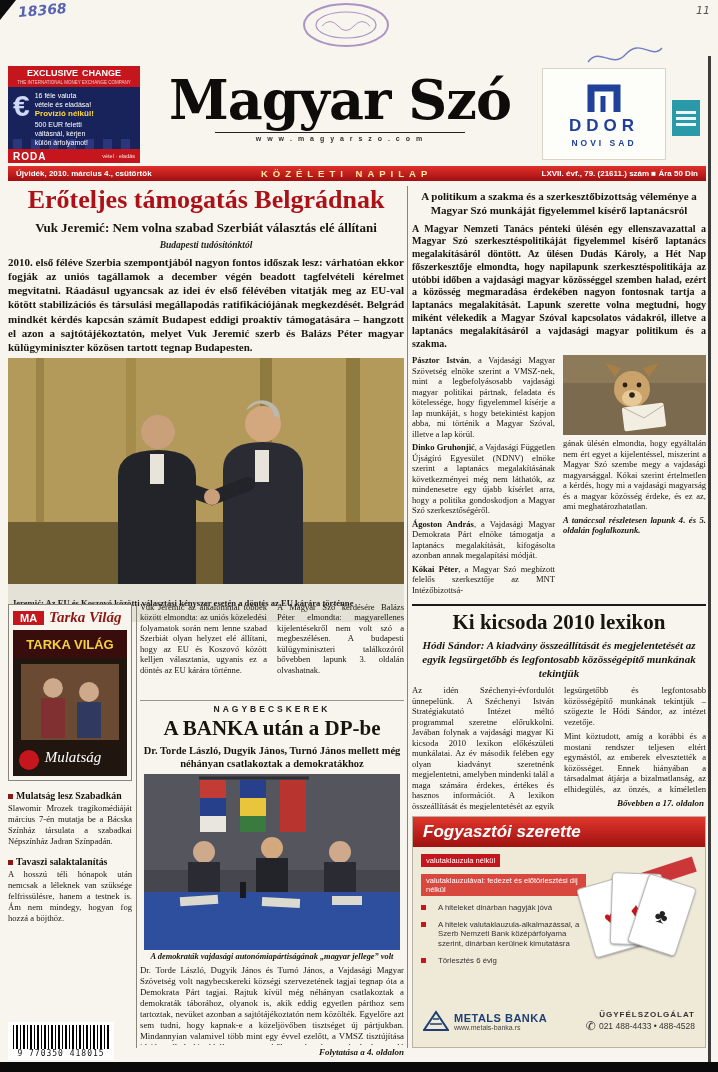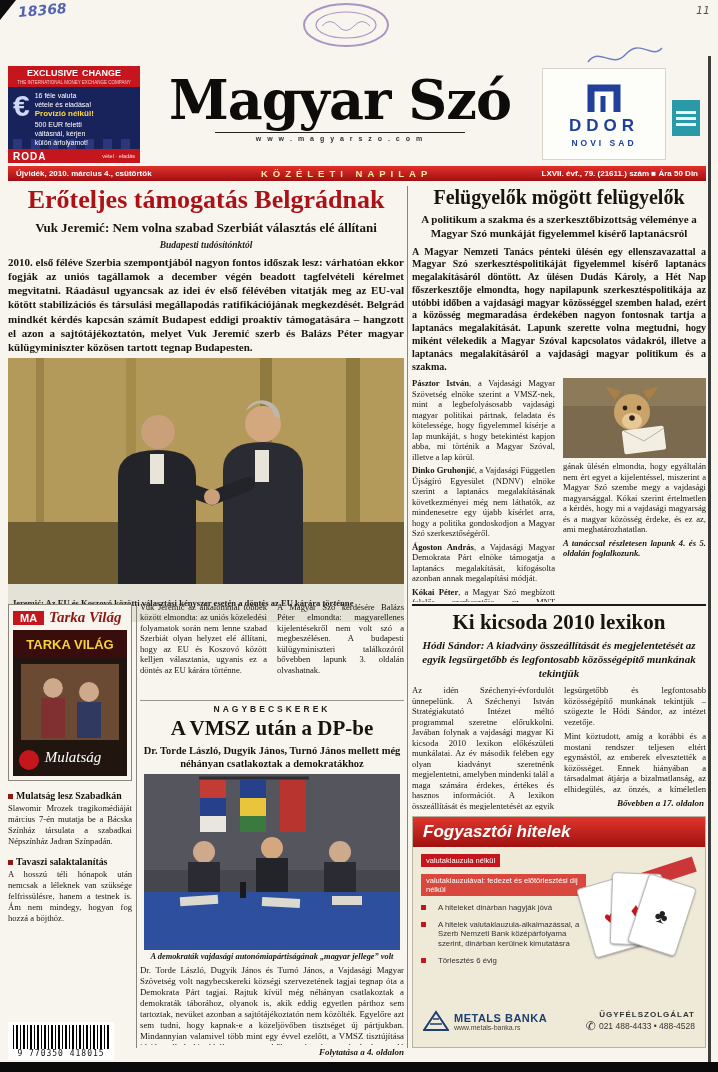--- a/index.html
+++ b/index.html
@@ -274,7 +274,6 @@
   </div>
 
   <div class="abs watch">
-    <div class="watch-head">Felügyelők mögött felügyelők</div>
     <div class="watch-sub">A politikum a szakma és a szerkesztőbizottság véleménye a Magyar Szó munkáját figyelemmel kísérő laptanácsról</div>
     <div class="watch-intro">A Magyar Nemzeti Tanács pénteki ülésén egy ellenszavazattal a Magyar Szó szerkesztéspolitikáját figyelemmel kísérő laptanács megalakításáról döntött. Az ülésen Dudás Károly, a Hét Nap főszerkesztője elmondta, hogy napilapunk szerkesztéspolitikája az utóbbi időben a vajdasági magyar közösséggel szemben halad, ezért a közösség megmaradása érdekében nagyon fontosnak tartja a laptanács megalakítását. Lapunk szerette volna megtudni, hogy miként vélekedik a Magyar Szóval kapcsolatos vádakról, illetve a laptanács megalakításáról a vajdasági magyar politikum és a szakma.</div>
     <div class="watch-cols">

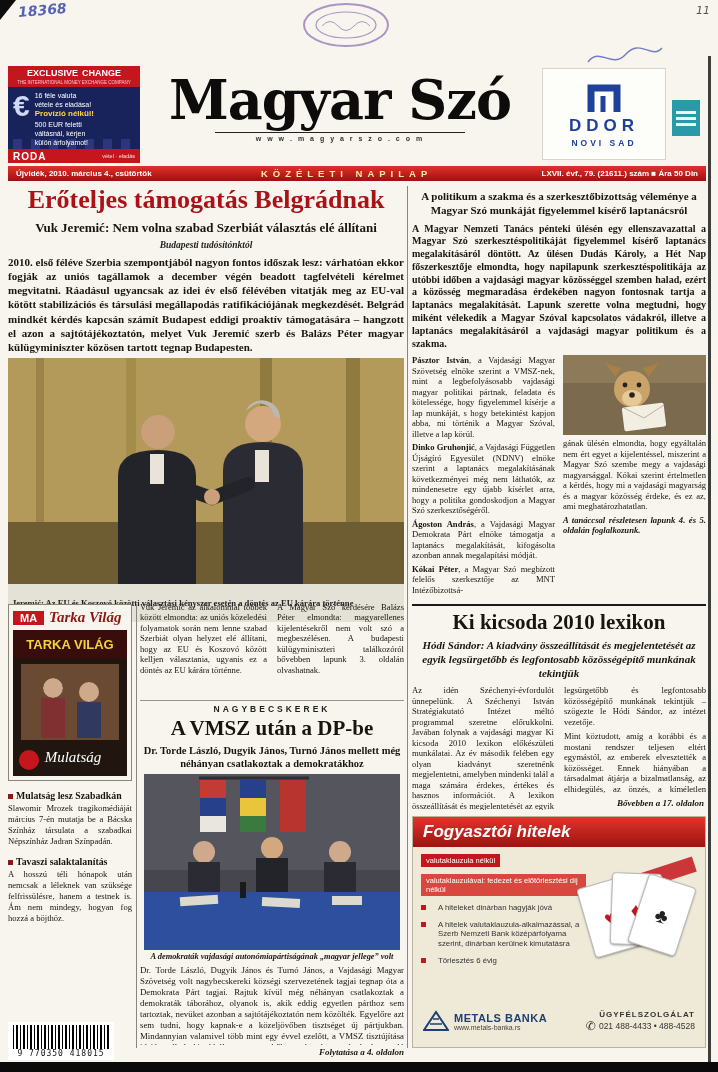--- a/index.html
+++ b/index.html
@@ -315,7 +315,7 @@
 
   <div class="abs vmsz">
     <div class="vmsz-kick">NAGYBECSKEREK</div>
-    <div class="vmsz-head">A VMSZ után a DP-be</div>
+    <div class="vmsz-head">A BANKA után a DP-be</div>
     <div class="vmsz-sub">Dr. Torde László, Dugyik János, Turnó János mellett még néhányan csatlakoztak a demokratákhoz</div>
     <svg class="vmsz-photo" width="256" height="176" viewBox="0 0 256 176">
       <rect width="256" height="176" fill="#46464e"></rect>

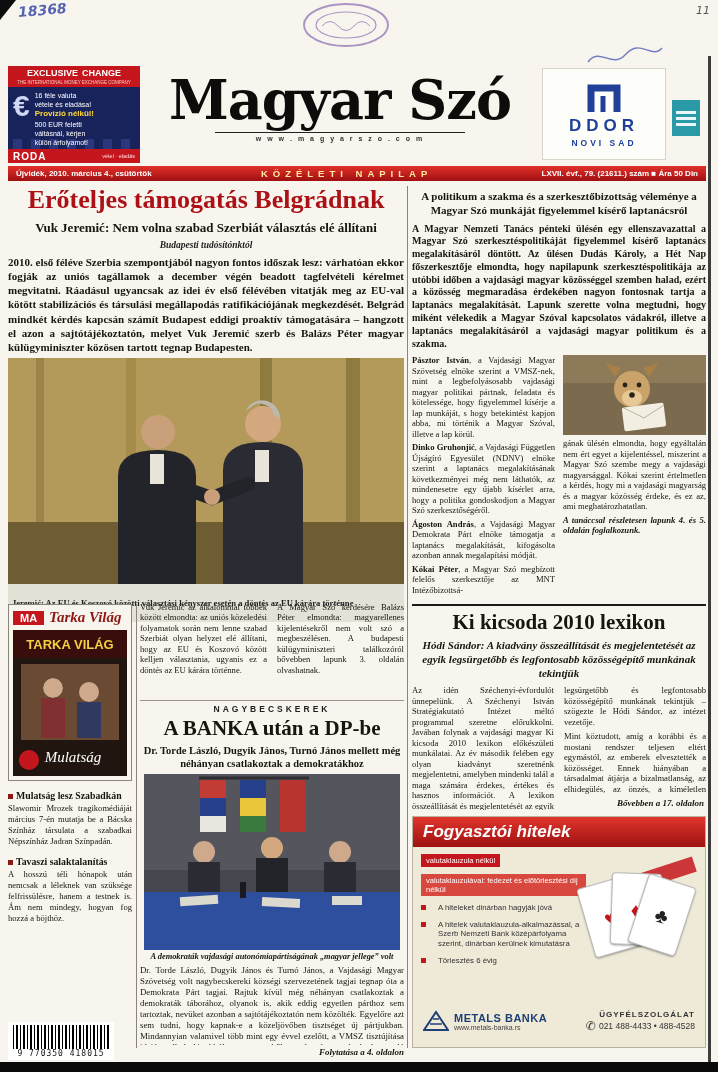--- a/index.html
+++ b/index.html
@@ -346,7 +346,7 @@
   </div>
 
   <div class="abs bank">
-    <div class="bank-head">Fogyasztói hitelek</div>
+    <div class="bank-head">Fogyasztói szerette</div>
     <div class="bank-body">
       <div><span class="chip">valutaklauzula nélkül</span></div>
       <div><span class="chip chip2">valutaklauzulával: fedezet és előtörlesztési díj nélkül</span></div>

